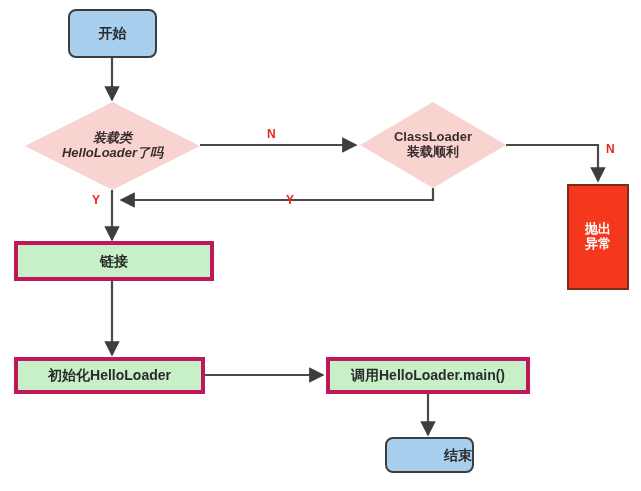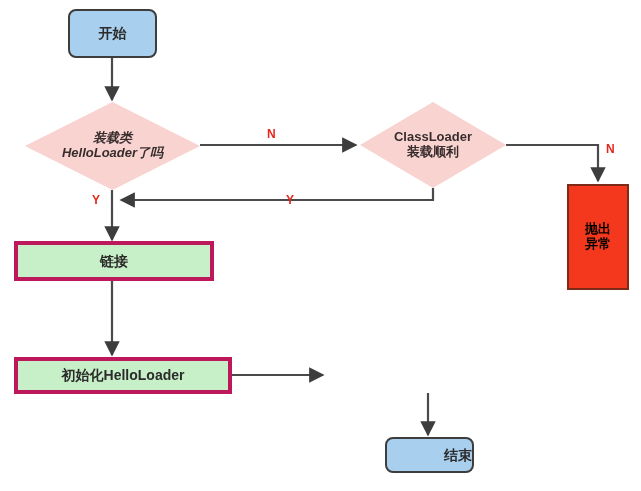--- a/index.html
+++ b/index.html
@@ -51,7 +51,7 @@
     background: #f4381d;
     border: 2px solid #7d2a16;
     font-size: 13px;
-    color: #000000;
+    color: #ffffff;
   }
   .node-decision {
     background: transparent;

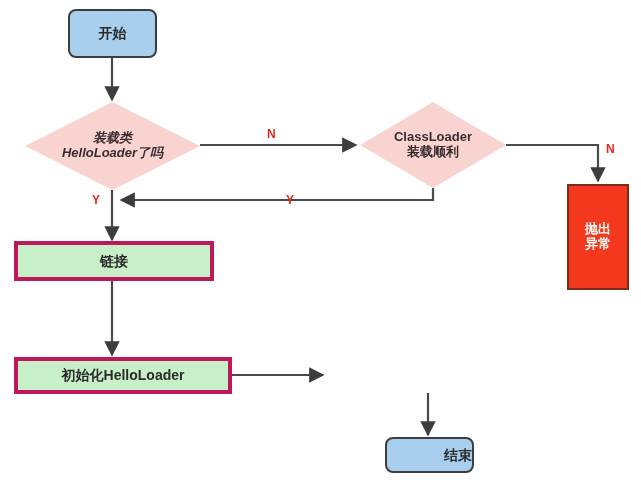--- a/index.html
+++ b/index.html
@@ -151,7 +151,7 @@
     <span>链接</span>
   </div>
 
-  <div class="node node-process" style="left:14px; top:357px; width:218px; height:37px;">
+  <div class="node node-process" style="left:14px; top:357px; width:191px; height:37px;">
     <span>初始化HelloLoader</span>
   </div>
 

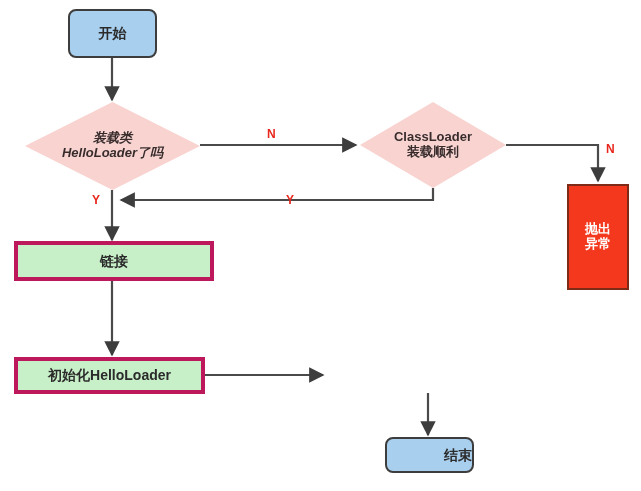--- a/index.html
+++ b/index.html
@@ -155,6 +155,9 @@
     <span>初始化HelloLoader</span>
   </div>
 
+  <div class="node node-process" style="left:326px; top:357px; width:204px; height:37px;">
+    <span>调用HelloLoader.main()</span>
+  </div>
 
   <div class="node node-terminal" style="left:385px; top:437px; width:89px; height:36px;justify-content:flex-end;">
     <span>结束</span>

